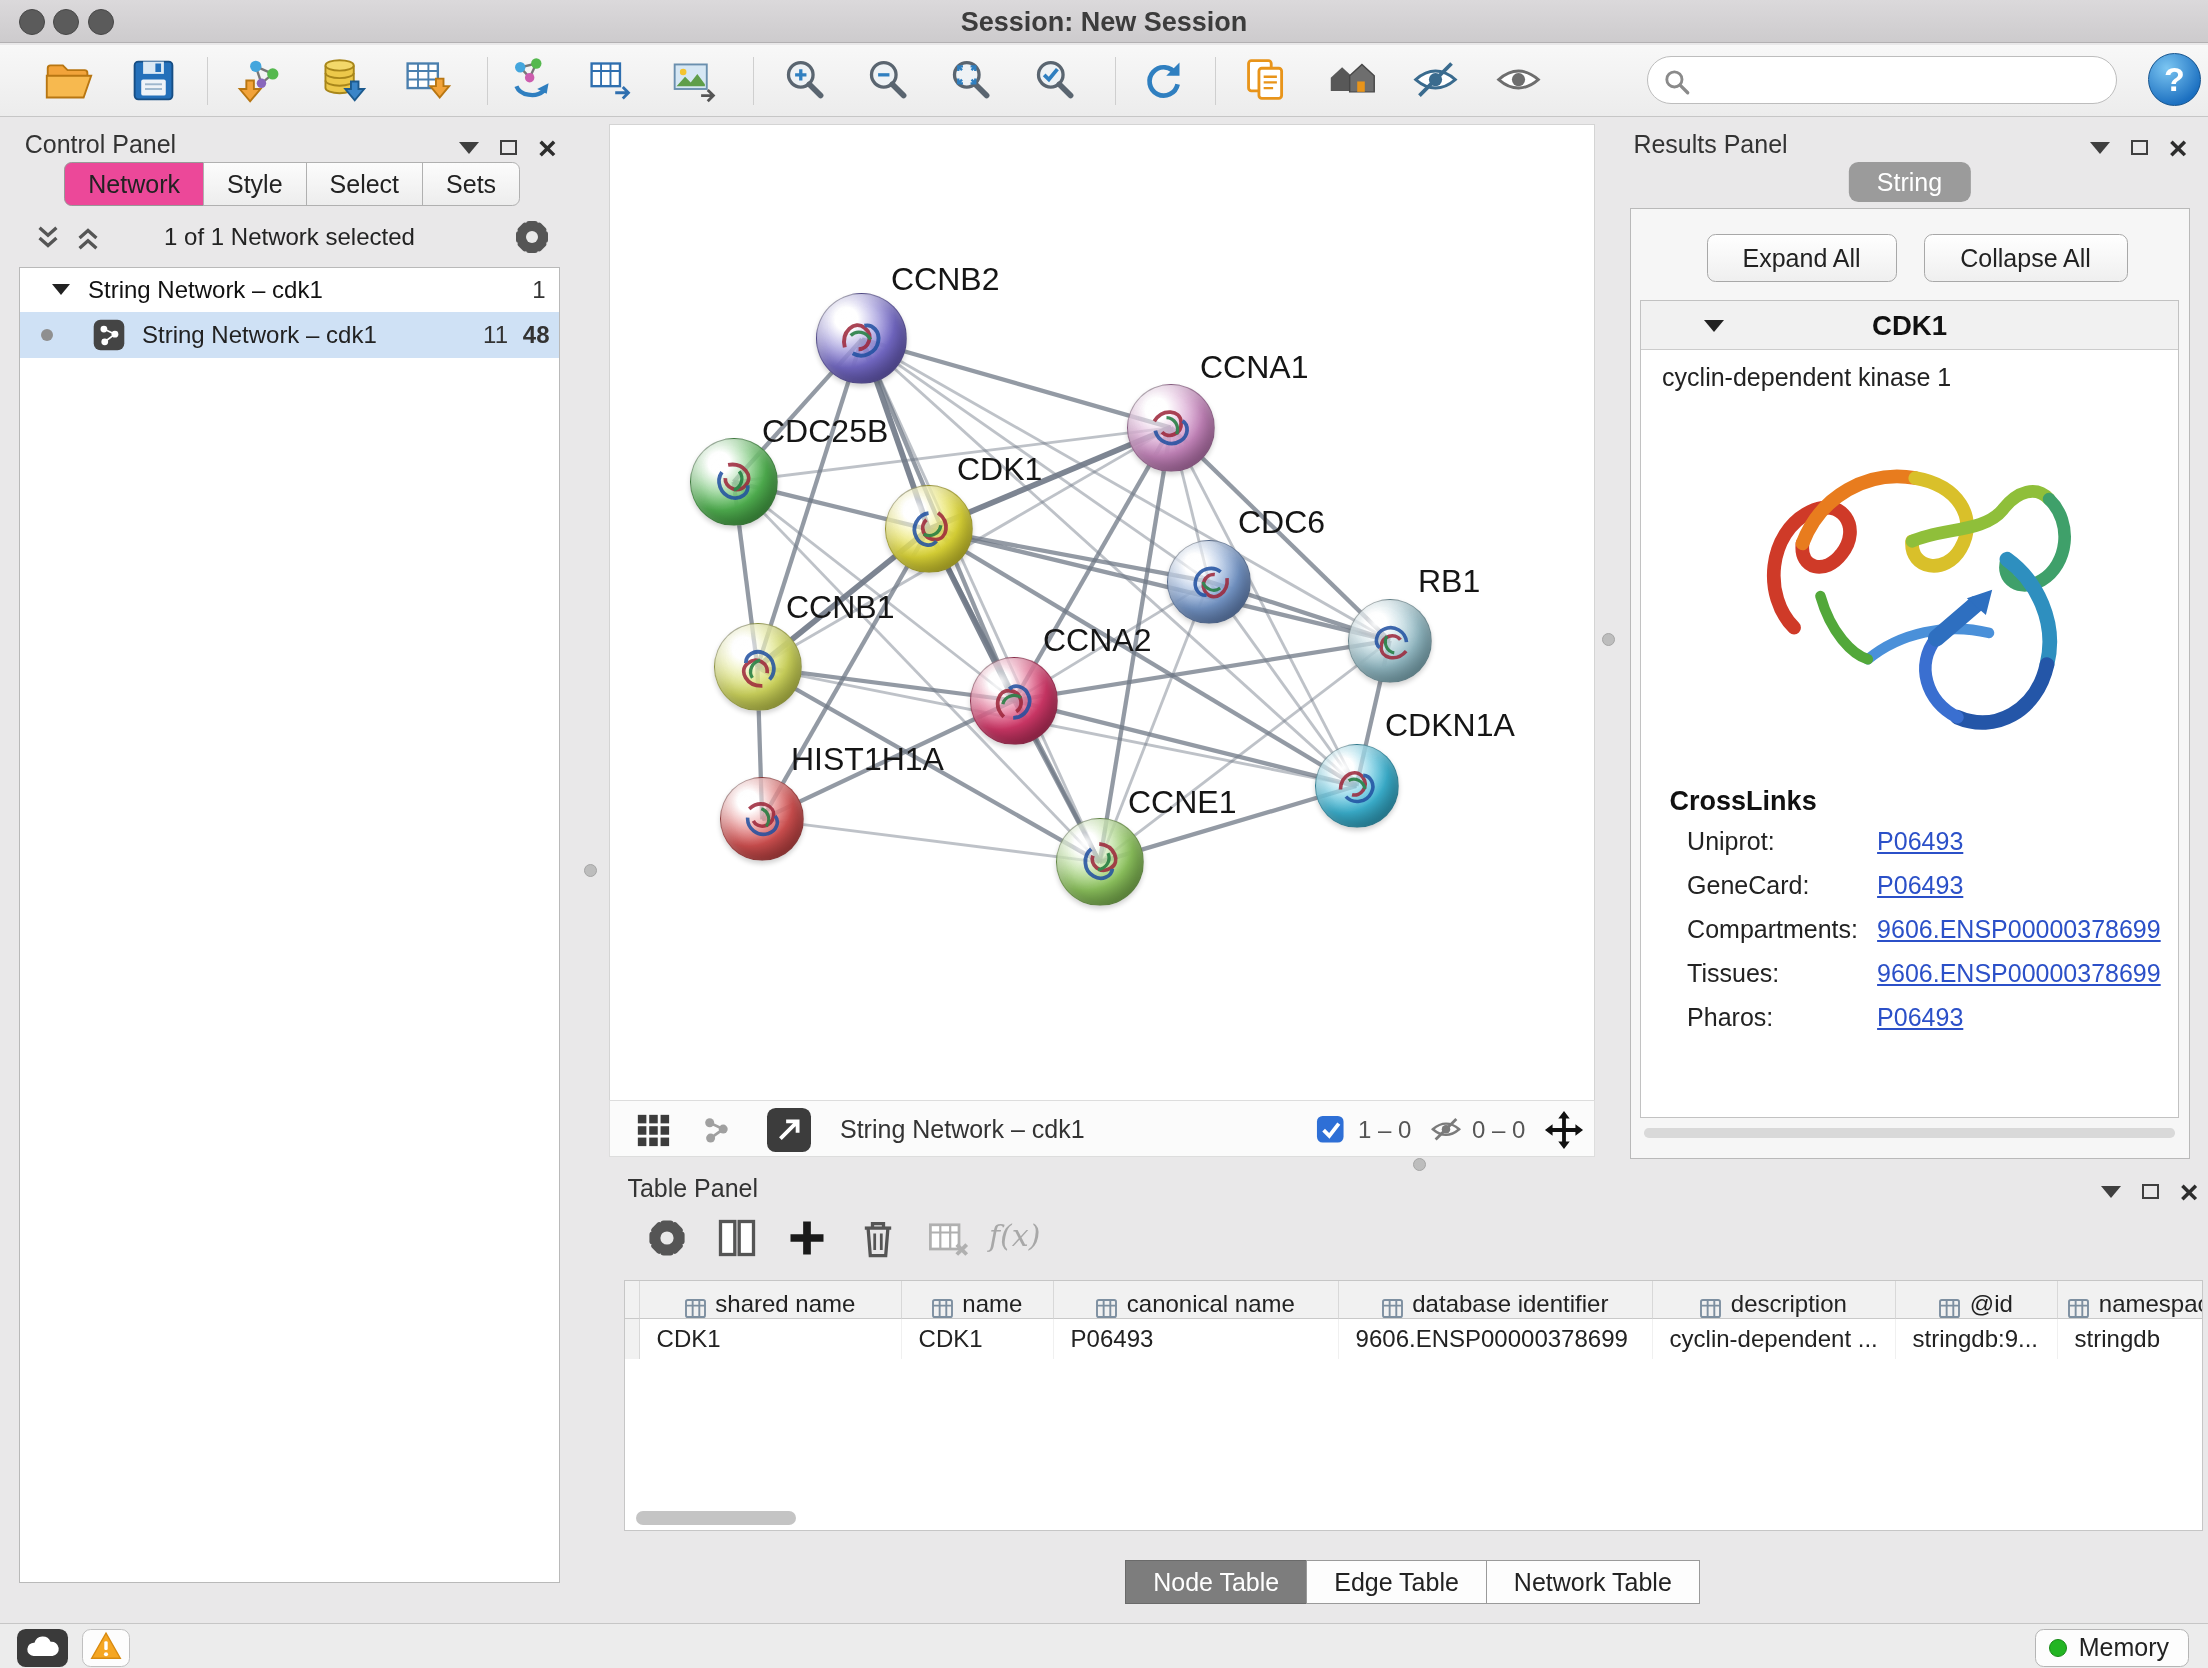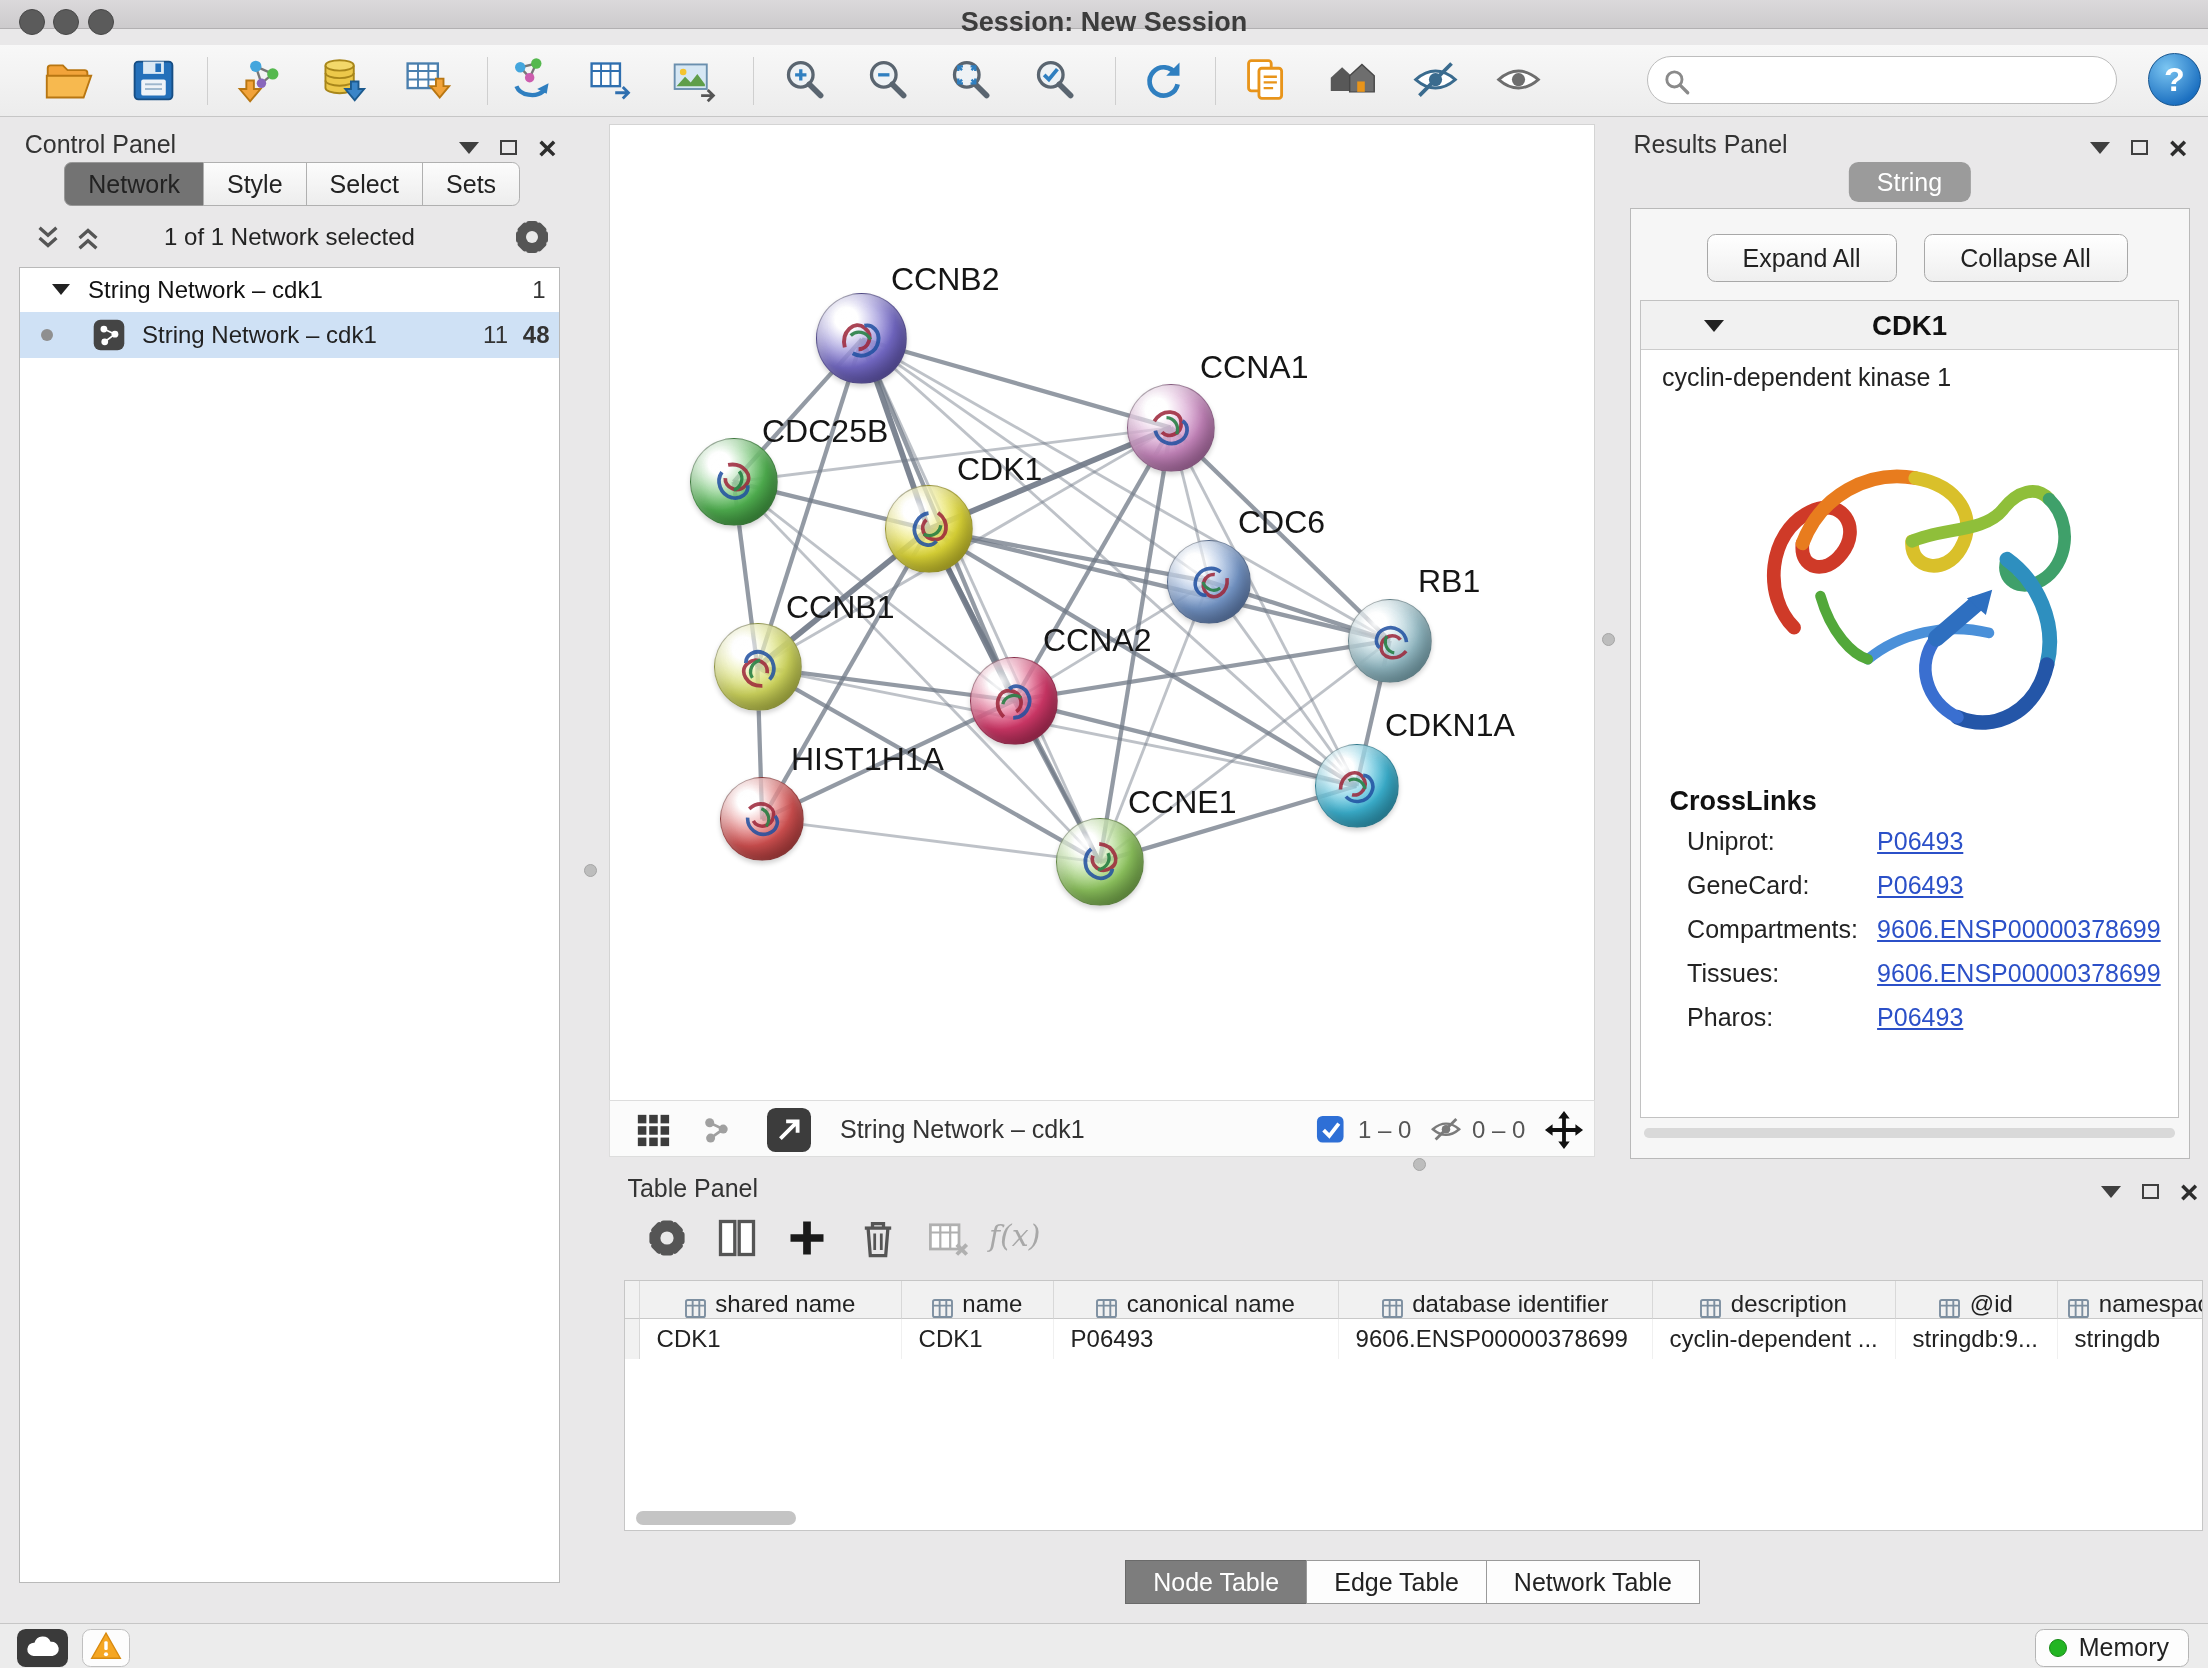--- a/index.html
+++ b/index.html
@@ -7,7 +7,7 @@
   .window{position:relative;width:2208px;height:1668px;background:#e9e8e9;font-family:"Liberation Sans",sans-serif;color:#222;overflow:hidden;}
 
   
-  .titlebar{position:absolute;left:0;top:0;width:2208px;height:29px;background:linear-gradient(#dbd9db,#cdcbcd);border-bottom:1px solid #b2b0b2;}
+  .titlebar{position:absolute;left:0;top:0;width:2208px;height:43px;background:linear-gradient(#dbd9db,#cdcbcd);border-bottom:1px solid #b2b0b2;}
   .title{line-height:44px;text-align:center;font-size:27px;font-weight:700;color:#3c3c3c;}
   .tl{position:absolute;top:8.6px;width:26px;height:26px;border-radius:50%;background:#5b5b5b;border:1px solid #474747;}
 

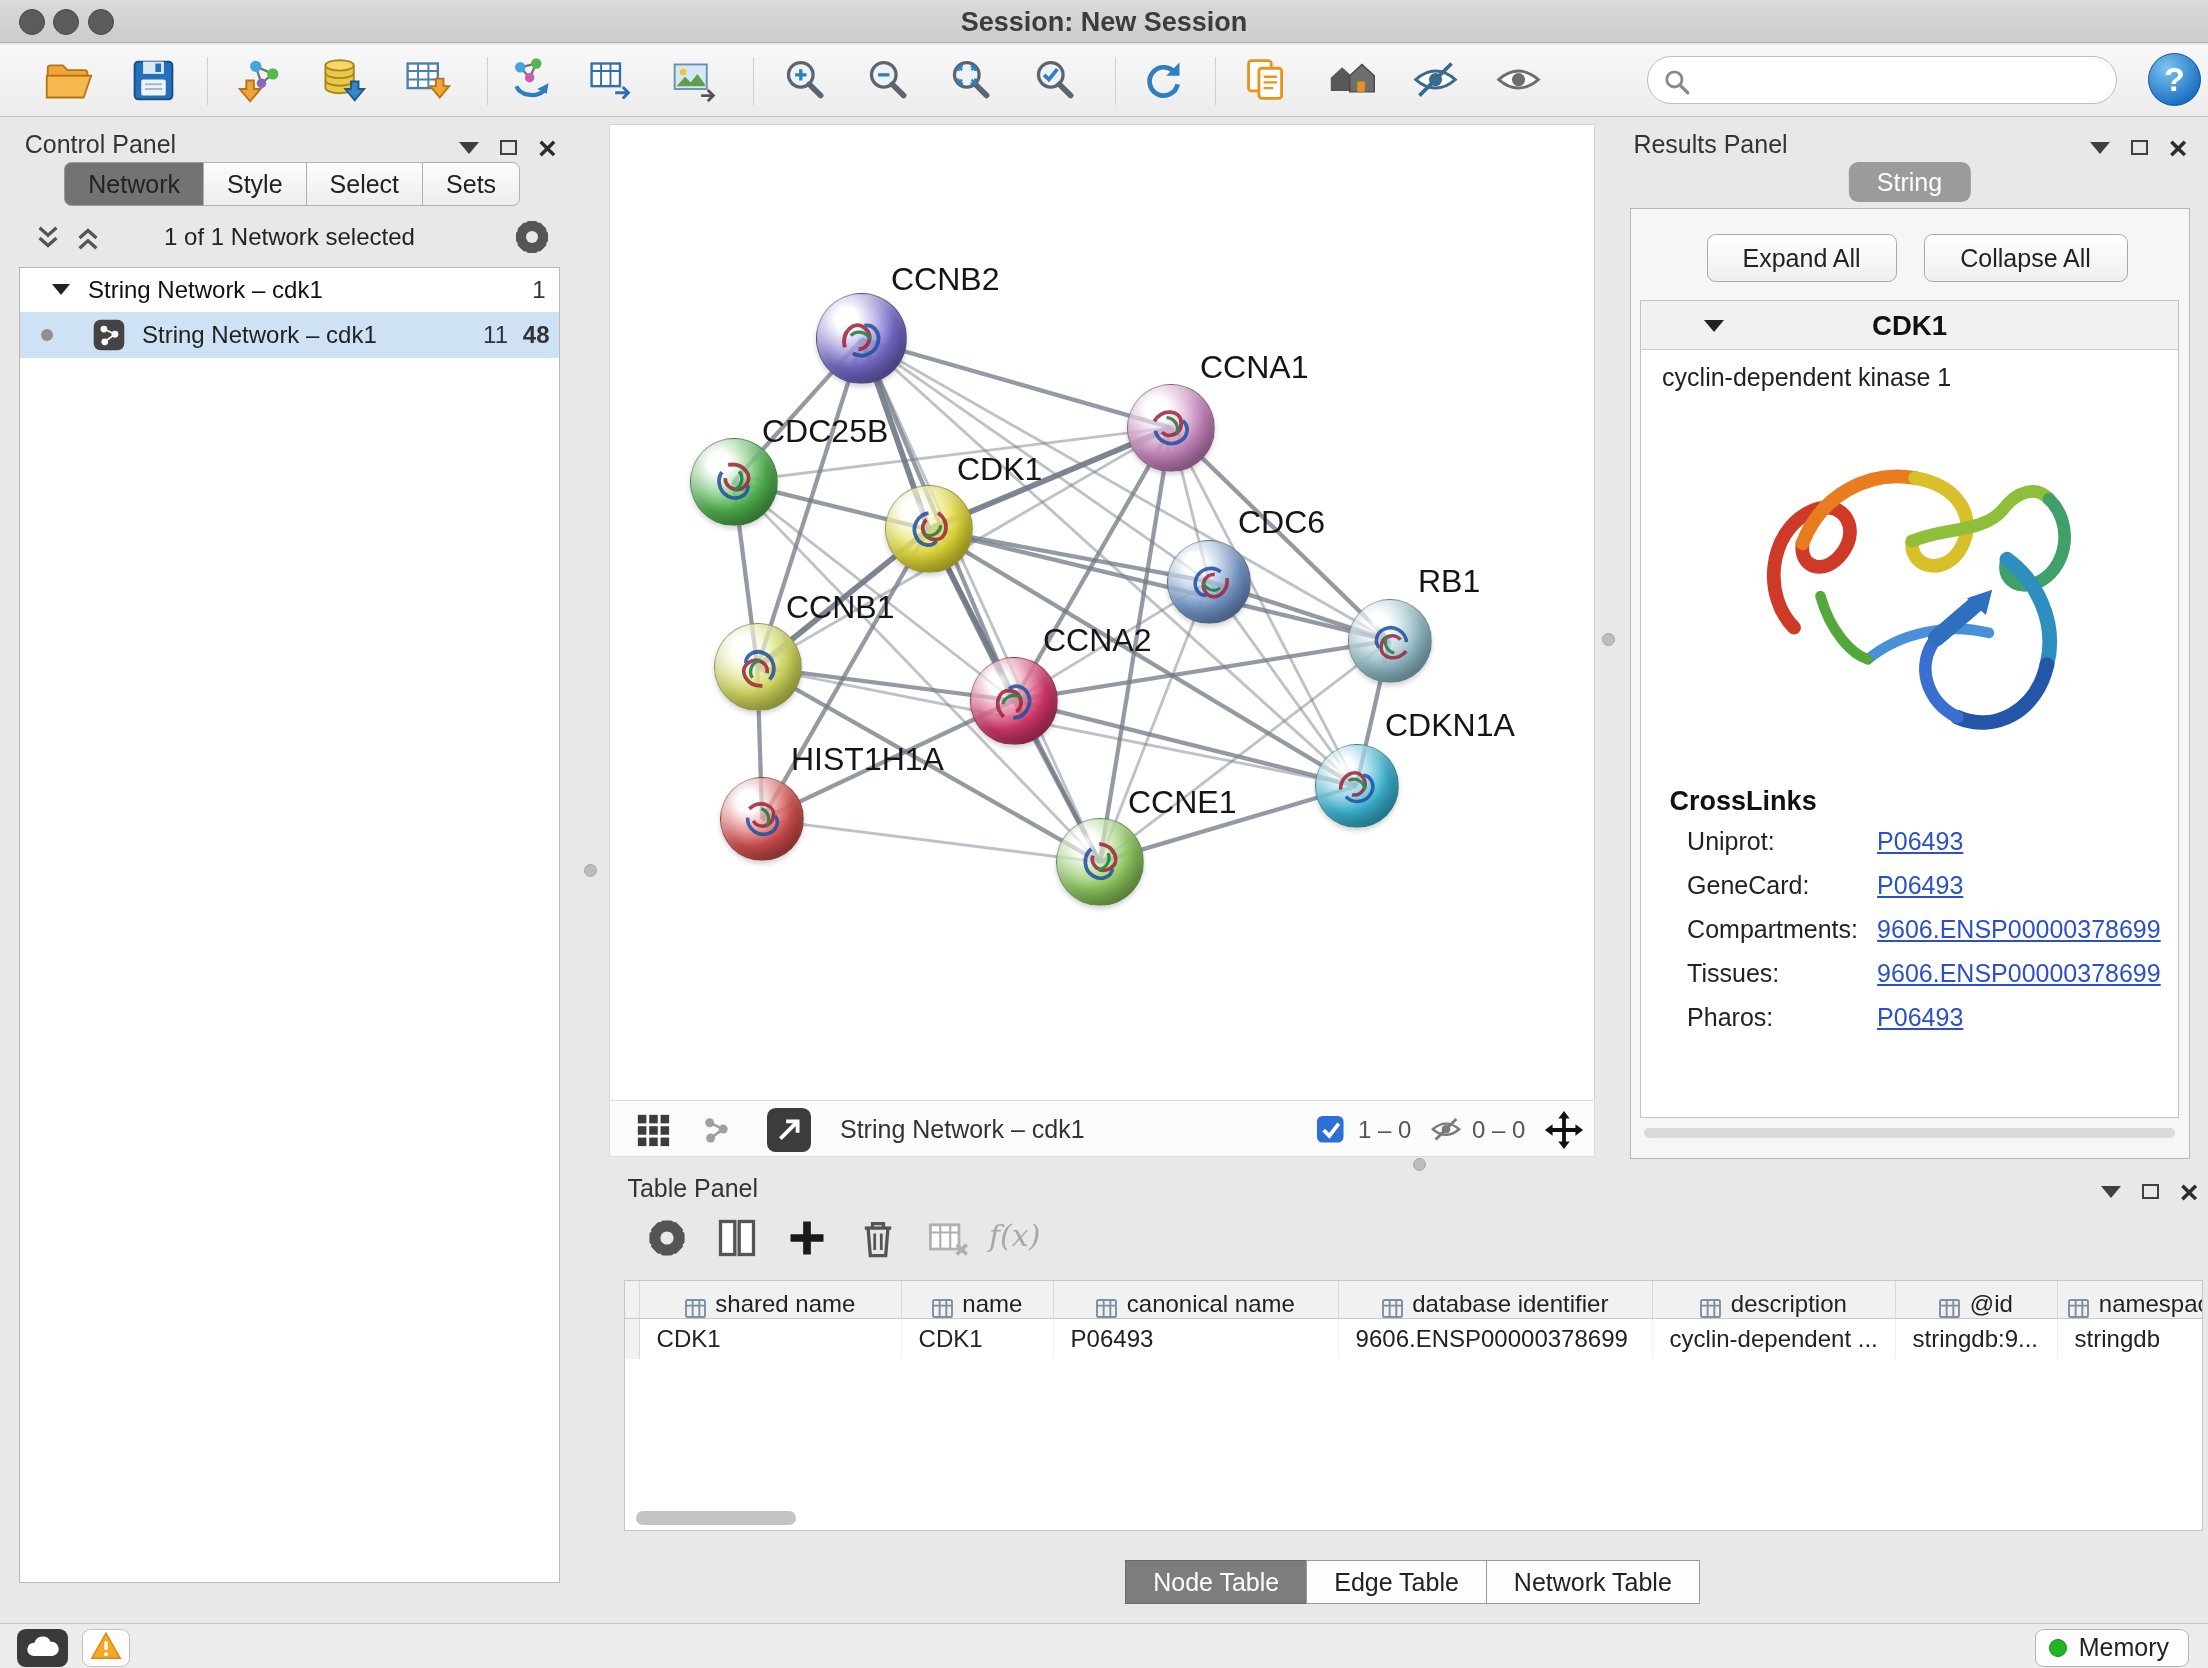--- a/index.html
+++ b/index.html
@@ -31,7 +31,7 @@
   .cpanel{position:absolute;left:13.3px;top:124px;width:553px;height:1465px;}
   .cptabs{position:absolute;left:51px;top:38px;height:44px;white-space:nowrap;}
   .cptab{display:inline-block;height:44px;line-height:42px;padding:0 23px;font-size:25px;border:1px solid #b0b0b0;background:linear-gradient(#fcfcfc,#ededed);margin-right:-1px;color:#222;cursor:pointer;}
-  .cptab.sel{background:#737373;border-color:#989898;}
+  .cptab.sel{background:#ec4899;border-color:#989898;}
   .cptab:first-child{border-radius:7.6px 0 0 7.6px;}
   .cptab:last-child{border-radius:0 7.6px 7.6px 0;}
   .cpsub{position:absolute;left:5.7px;top:91px;width:541px;height:44px;}

